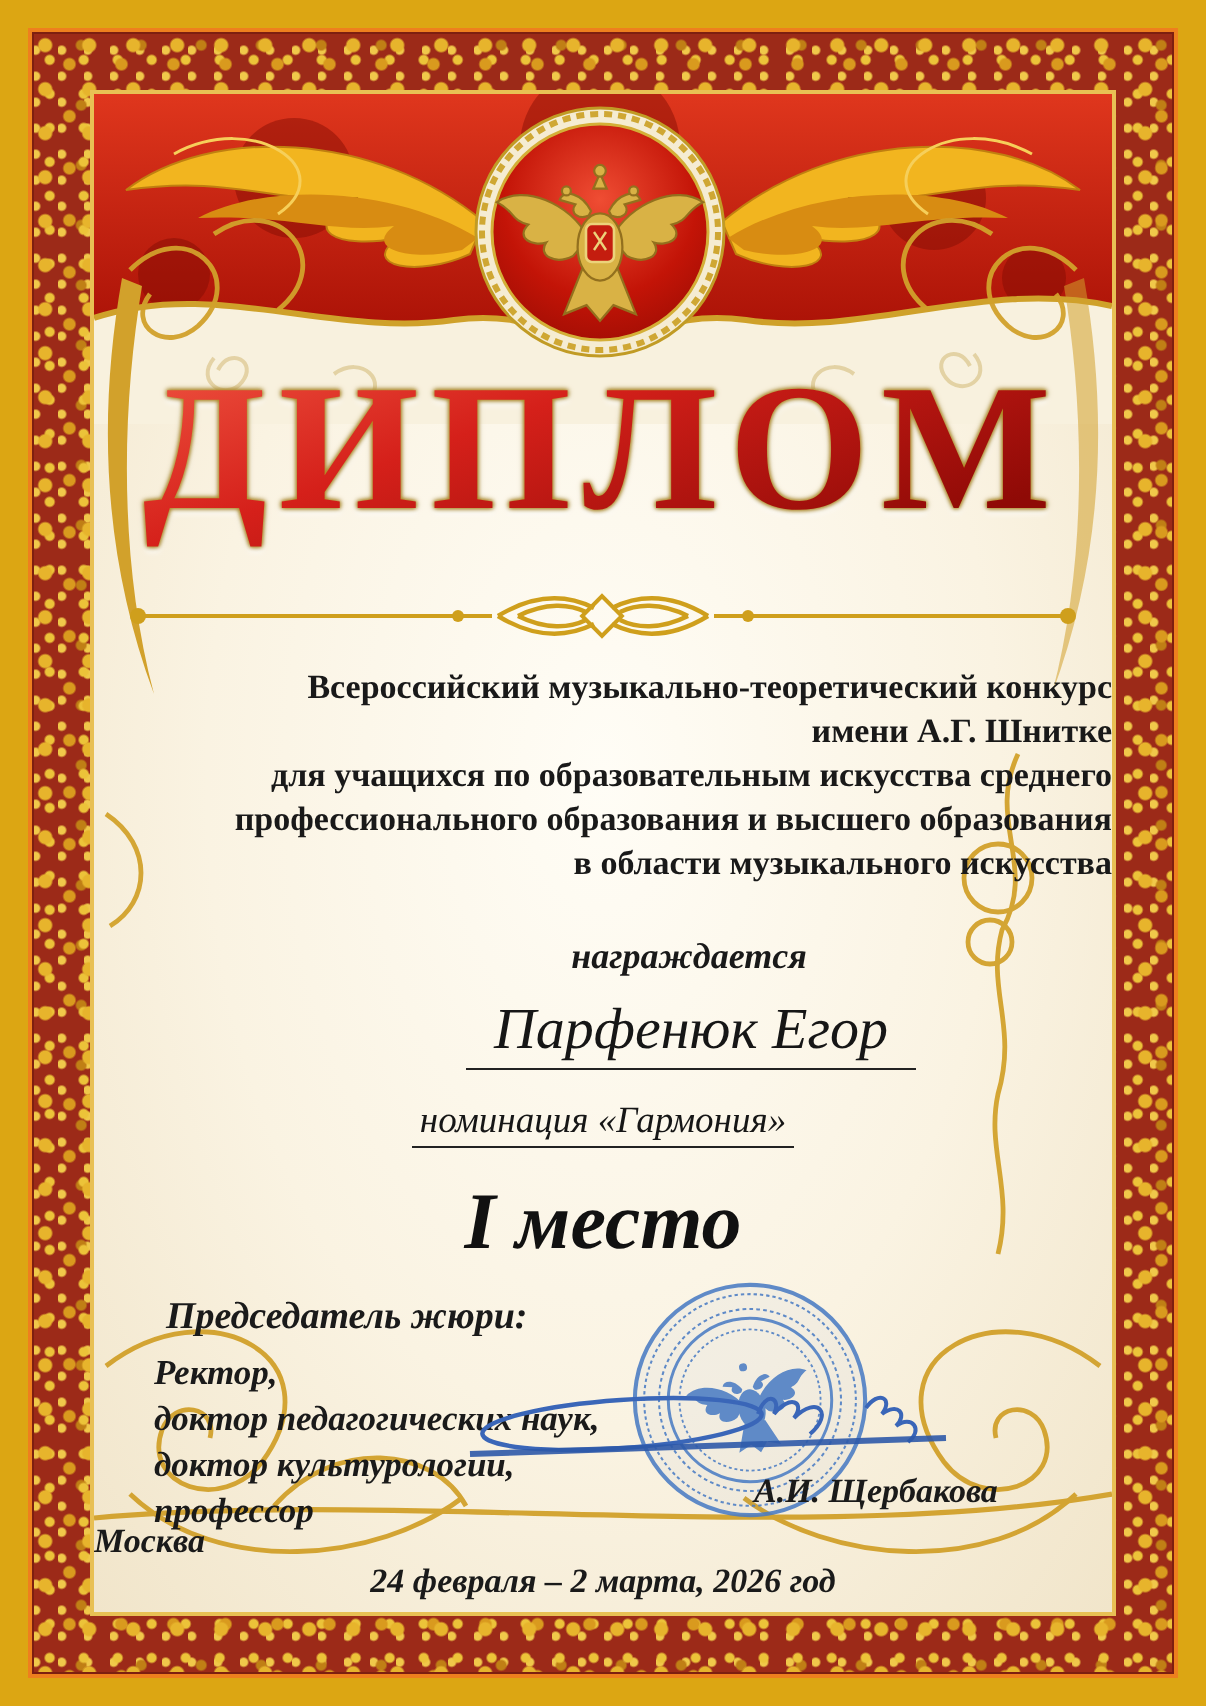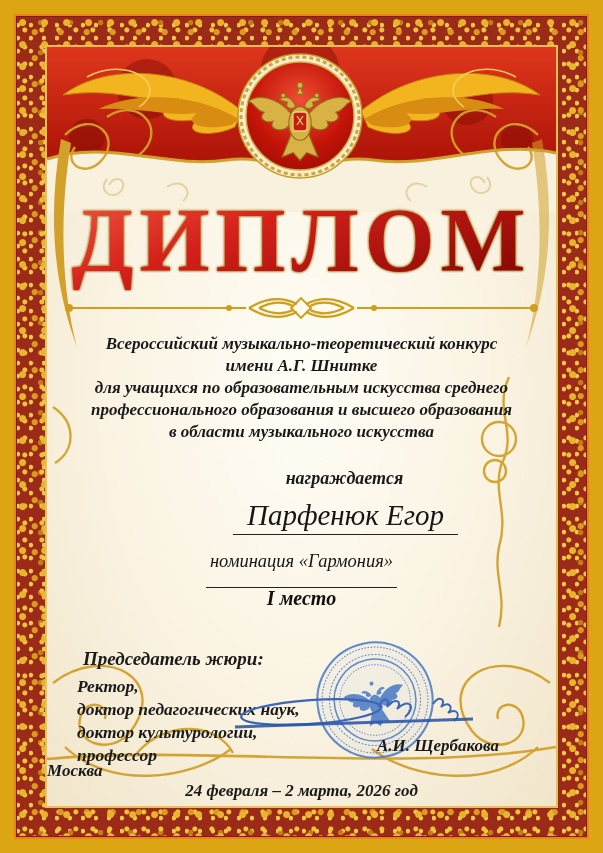--- a/index.html
+++ b/index.html
@@ -31,7 +31,7 @@
   .layer{position:absolute;left:0;top:0;pointer-events:none;}
   .medallion{position:absolute;left:190px;top:6px;width:126px;height:126px;}
   .title{
-    position:absolute;left:0;top:146px;width:100%;height:98px;
+    position:absolute;left:0;top:130px;width:100%;height:98px;
     text-align:center;font-weight:bold;font-size:90px;line-height:96px;letter-spacing:6px;
     background:linear-gradient(160deg,#f25a45 0%,#d5201a 38%,#8f0a06 85%);
     -webkit-background-clip:text;background-clip:text;color:transparent;

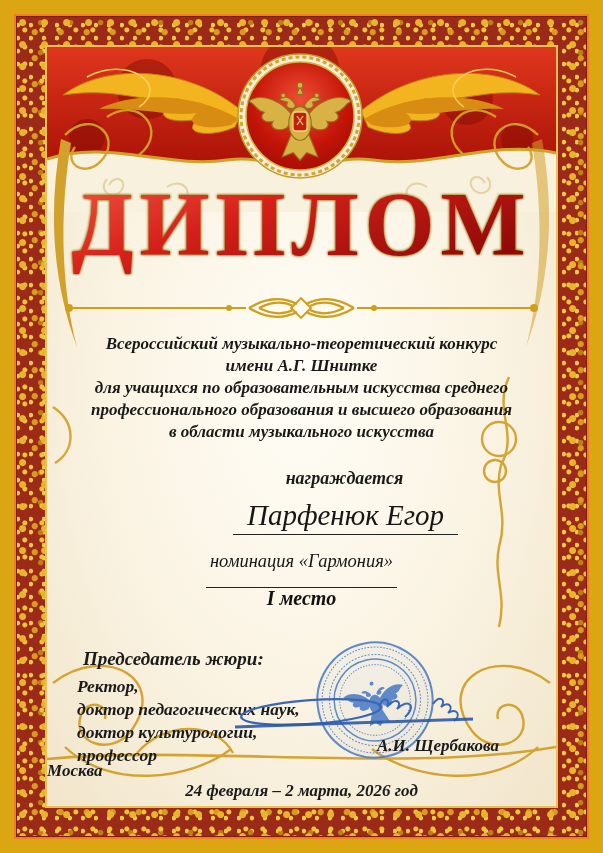--- a/index.html
+++ b/index.html
@@ -39,8 +39,8 @@
   }
   .divider{position:absolute;left:14px;top:246px;width:481px;height:30px;}
   .competition{
-    position:absolute;left:0;top:286px;width:100%;text-align:center;
-    font-style:italic;font-weight:bold;font-size:17px;line-height:22px;color:#191919;
+    position:absolute;left:0;top:286px;width:100%;text-align:right;
+    font-weight:bold;font-size:17px;line-height:22px;color:#191919;
   }
   .awarded{position:absolute;left:0;top:421px;width:100%;text-align:center;
     font-style:italic;font-weight:bold;font-size:18px;color:#191919;margin-left:43px;}

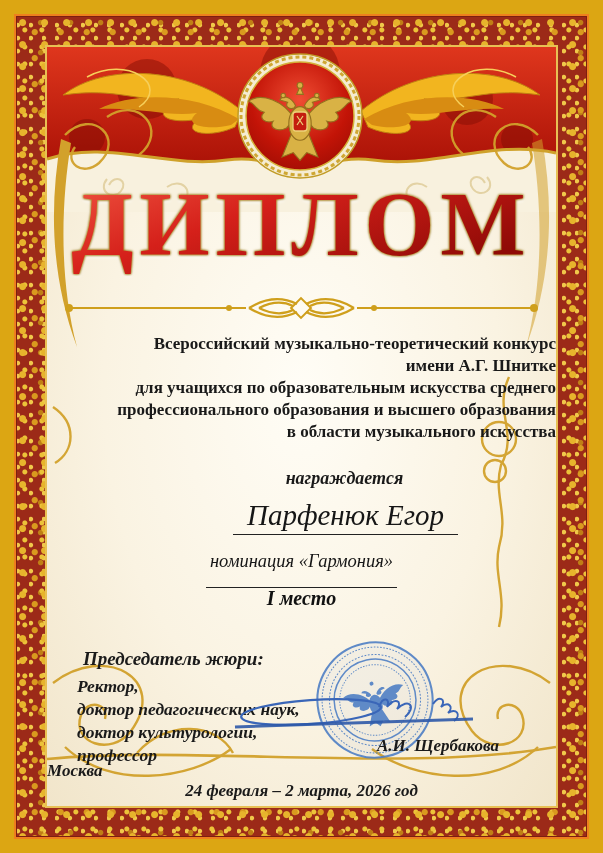--- a/index.html
+++ b/index.html
@@ -49,7 +49,7 @@
   .recipient span{display:inline-block;border-bottom:1.6px solid #222;padding:0 14px 2px;}
   .nomination{position:absolute;left:0;top:504px;width:100%;text-align:center;
     font-style:italic;font-size:18.5px;color:#161616;}
-  .nomination span{display:inline-block;border-bottom:1.4px solid #222;padding:0 4px 15px;}
+  .nomination span{display:inline-block;border-bottom:1.4px solid #222;padding:0 4px 1px;}
   .place{position:absolute;left:0;top:540px;width:100%;text-align:center;
     font-style:italic;font-weight:bold;font-size:20px;color:#111;}
   .jury{position:absolute;left:30px;top:601px;width:240px;text-align:left;

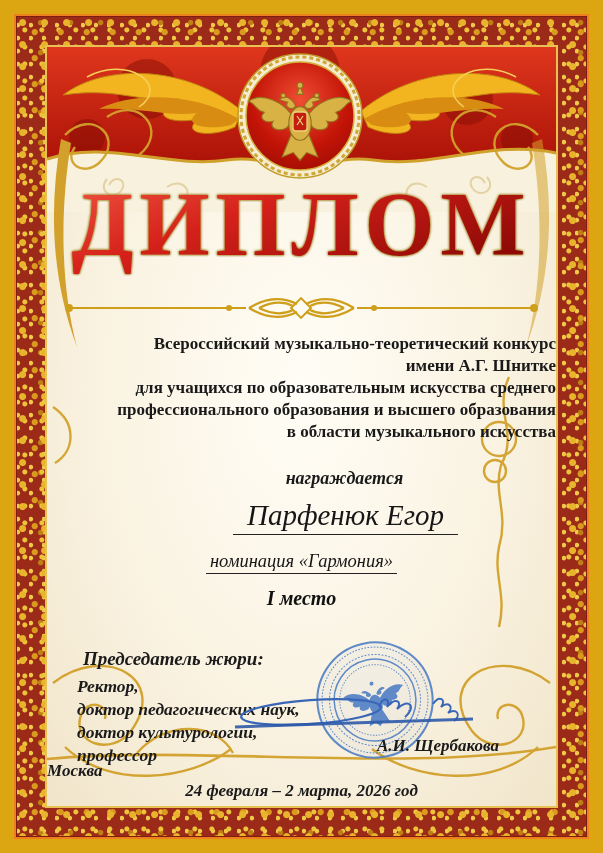--- a/index.html
+++ b/index.html
@@ -51,7 +51,7 @@
     font-style:italic;font-size:18.5px;color:#161616;}
   .nomination span{display:inline-block;border-bottom:1.4px solid #222;padding:0 4px 1px;}
   .place{position:absolute;left:0;top:540px;width:100%;text-align:center;
-    font-style:italic;font-weight:bold;font-size:20px;color:#111;}
+    font-style:italic;font-weight:bold;font-size:40px;color:#111;}
   .jury{position:absolute;left:30px;top:601px;width:240px;text-align:left;
     font-style:italic;font-weight:bold;color:#1a1a1a;}
   .jury-heading{font-size:19px;margin:0 0 5px 6px;font-style:italic;}

